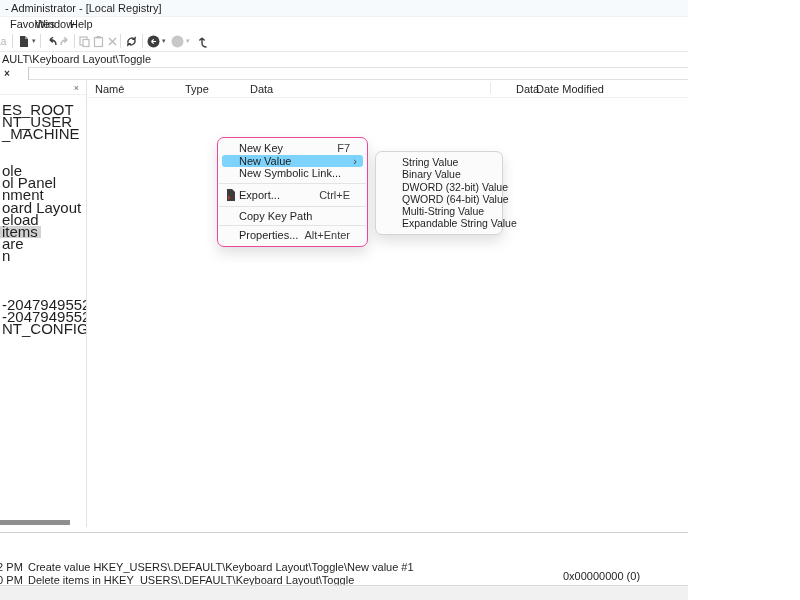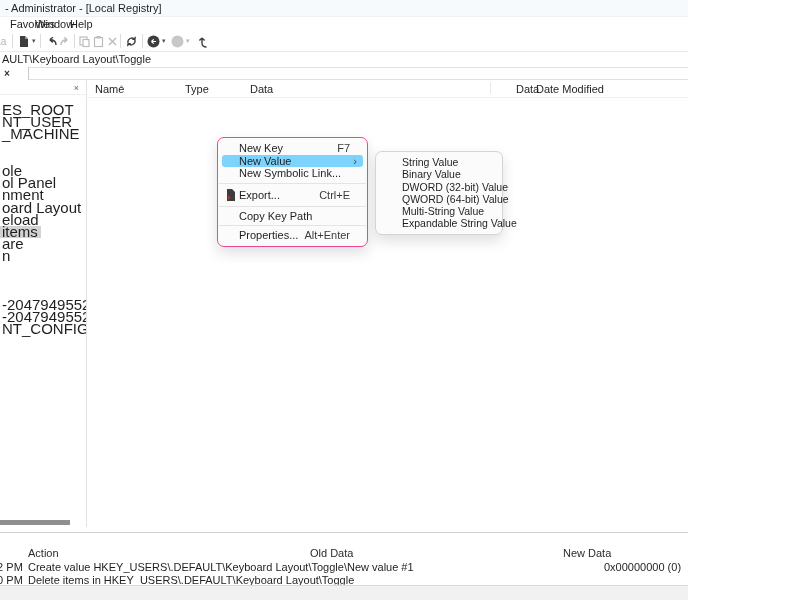--- a/index.html
+++ b/index.html
@@ -258,11 +258,6 @@
   </div>
 
   <div class="logpanel">
-    <div class="loghead">
-      <span style="left:28px">Action</span>
-      <span style="left:310px">Old Data</span>
-      <span style="left:563px">New Data</span>
-    </div>
     <div class="logrow" style="top:28px">
       <span class="time">22 PM</span>
       <span class="act">Create value HKEY_USERS\.DEFAULT\Keyboard Layout\Toggle\New value #1</span>

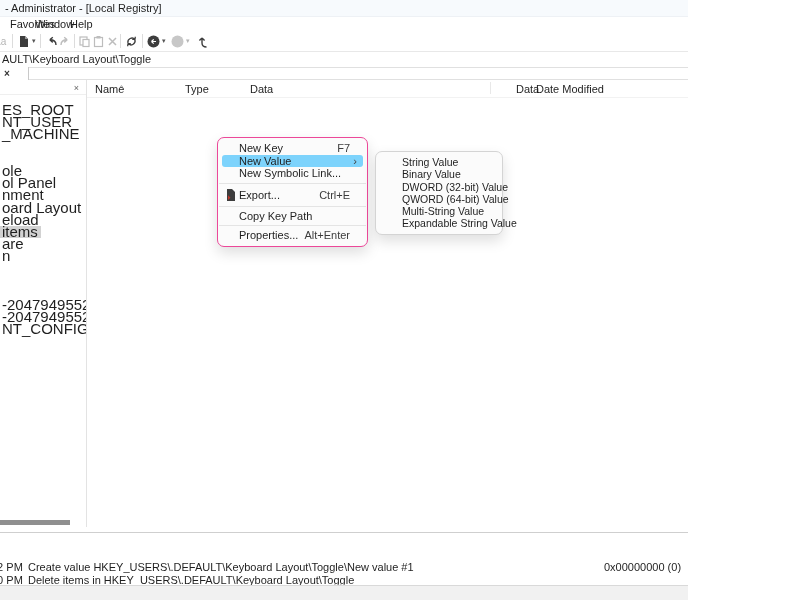--- a/index.html
+++ b/index.html
@@ -73,7 +73,7 @@
   .logrow .time{position:absolute;left:-9px;top:0;width:27px;text-align:right;}
   .logrow .act{position:absolute;left:28px;top:0;}
   .logrow .old{position:absolute;left:310px;top:0;}
-  .logrow .new{position:absolute;left:563px;top:0;margin-left:41px;}
+  .logrow .new{position:absolute;left:563px;top:9px;}
   .statusbar{position:absolute;left:0;top:585px;width:800px;height:15px;background:#f1f1f1;border-top:1px solid #d9d9d9;}
 </style>
 </head>

